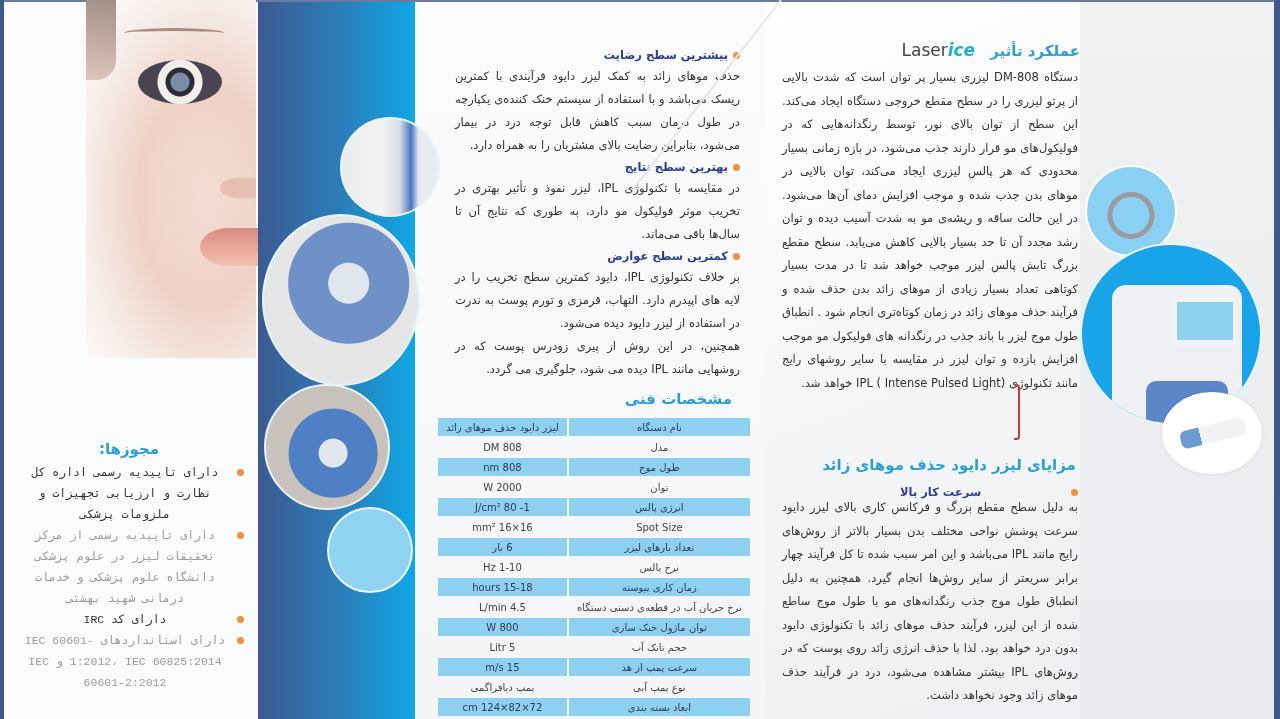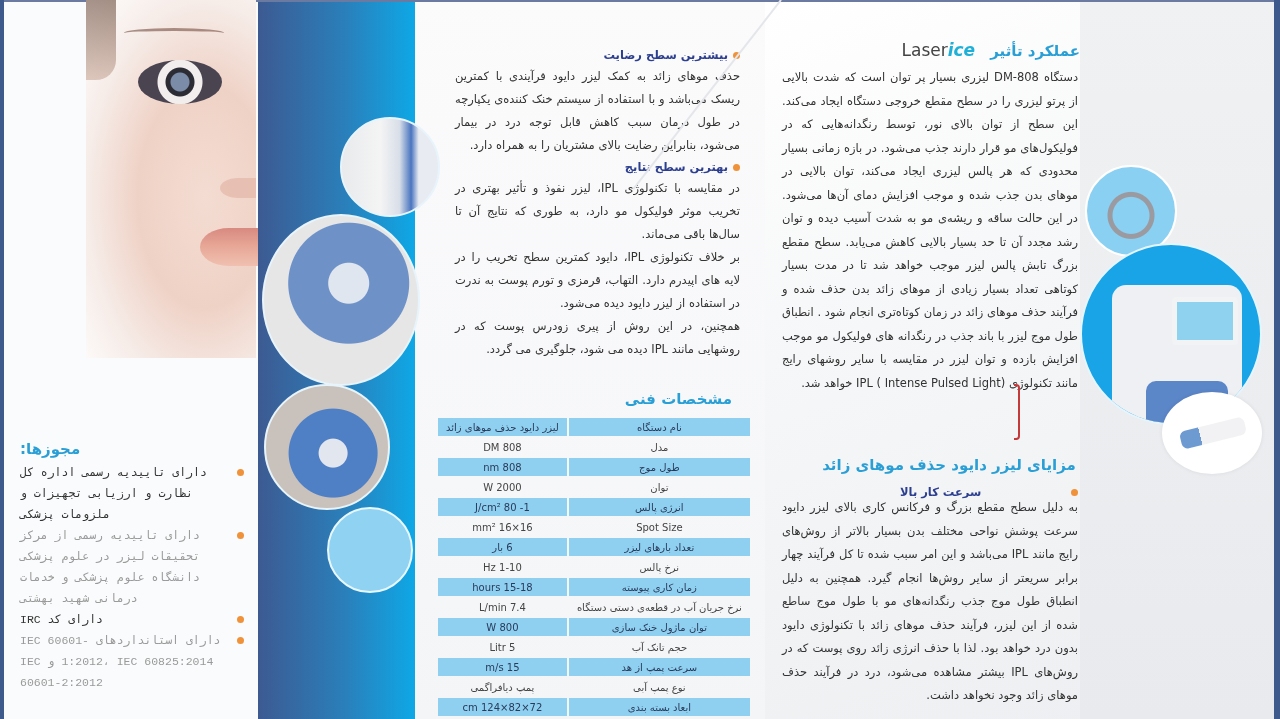--- a/index.html
+++ b/index.html
@@ -143,6 +143,10 @@
       <span>بهترین سطح نتایج</span>
     </div>
     <p class="para">در مقایسه با تکنولوژی IPL، لیزر نفوذ و تأثیر بهتری در تخریب موثر فولیکول مو دارد، به طوری که نتایج آن تا سال‌ها باقی می‌ماند.</p>
+    <div class="sec-head">
+      <span class="bullet"></span>
+      <span>کمترین سطح عوارض</span>
+    </div>
     <p class="para">بر خلاف تکنولوژی IPL، دایود کمترین سطح تخریب را در لایه های اپیدرم دارد. التهاب، قرمزی و تورم پوست به ندرت در استفاده از لیزر دایود دیده می‌شود.</p>
     <p class="para">همچنین، در این روش از پیری زودرس پوست که در روشهایی مانند IPL دیده می شود، جلوگیری می گردد.</p>
   </div>

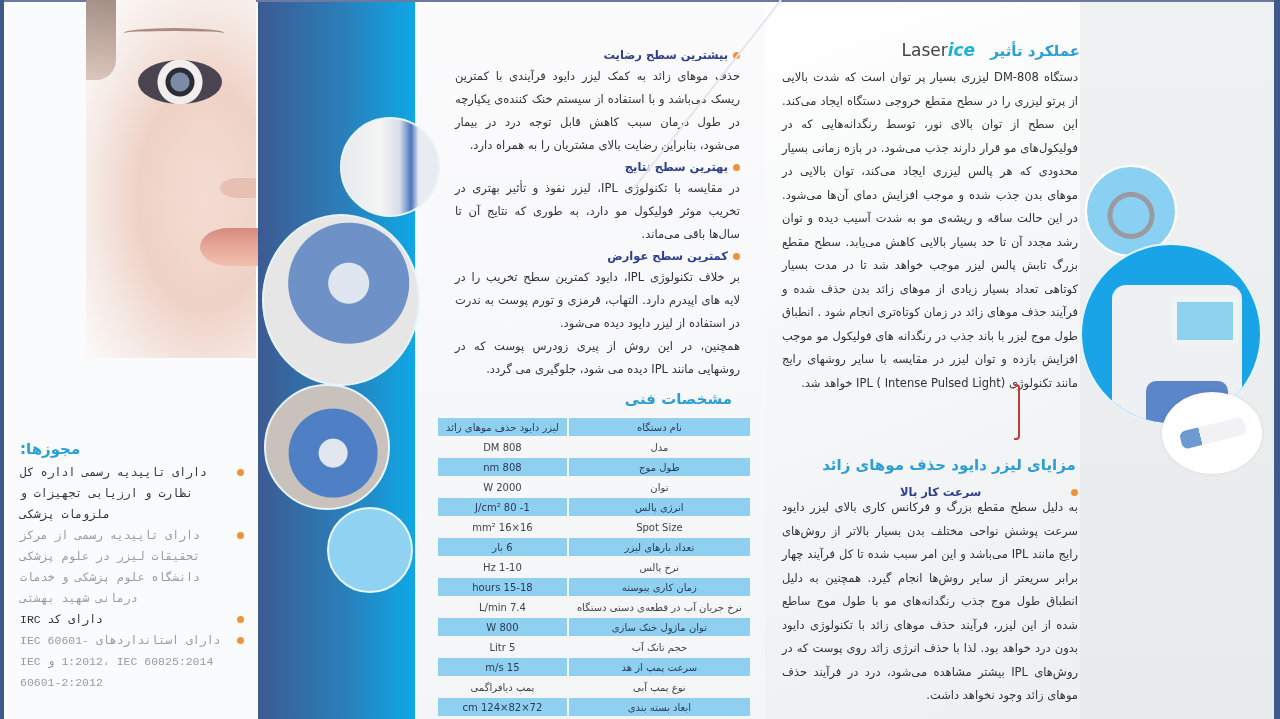--- a/index.html
+++ b/index.html
@@ -23,7 +23,7 @@
     background: linear-gradient(#d88a80, #e8a898 50%, #f0c0b0); }
   .face-nose { position: absolute; left: 220px; top: 178px; width: 36px; height: 20px; border-radius: 50% 0 0 50%; background: #e4b6a8; opacity: 0.7; }
 
-  .licenses { position: absolute; left: 4px; top: 440px; width: 246px; direction: rtl; text-align: left; padding-left: 16px; }
+  .licenses { position: absolute; left: 4px; top: 440px; width: 246px; direction: rtl; text-align: center; padding-left: 16px; }
   .licenses h3 { color: #2a9fd6; font-size: 15px; font-weight: bold; margin-bottom: 4px; padding-right: 12px; }
   .lic-item { font-size: 11.5px; line-height: 21px; position: relative; padding-right: 20px; font-family: Liberation Mono, monospace; }
   .lic-item.dark { color: #333; }

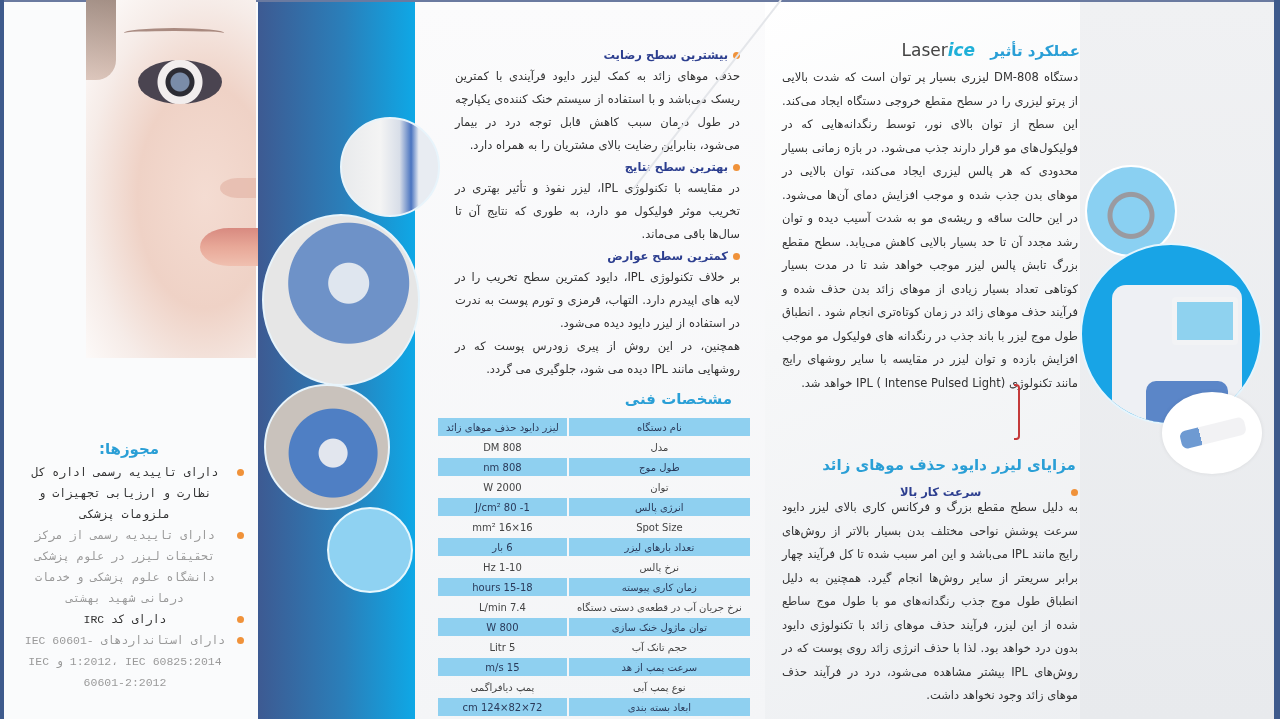--- a/index.html
+++ b/index.html
@@ -192,7 +192,7 @@
         </tr>
       <tr>
           <td class="label">نرخ جریان آب در قطعه‌ی دستی دستگاه</td>
-          <td class="value">7.4 L/min</td>
+          <td class="value">4.5 L/min</td>
         </tr>
       <tr class="shade">
           <td class="label">توان ماژول خنک سازی</td>

